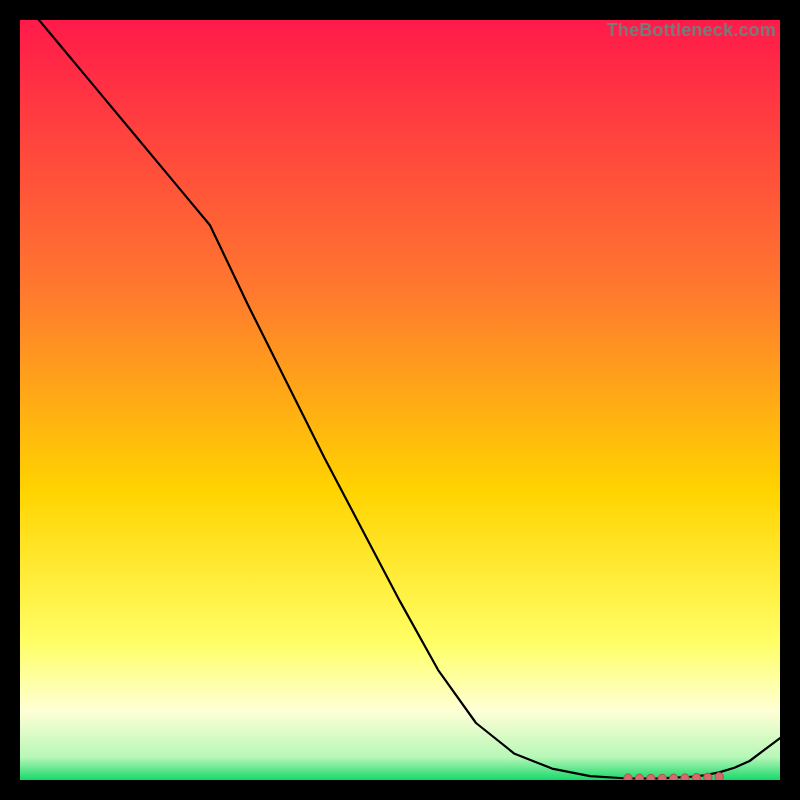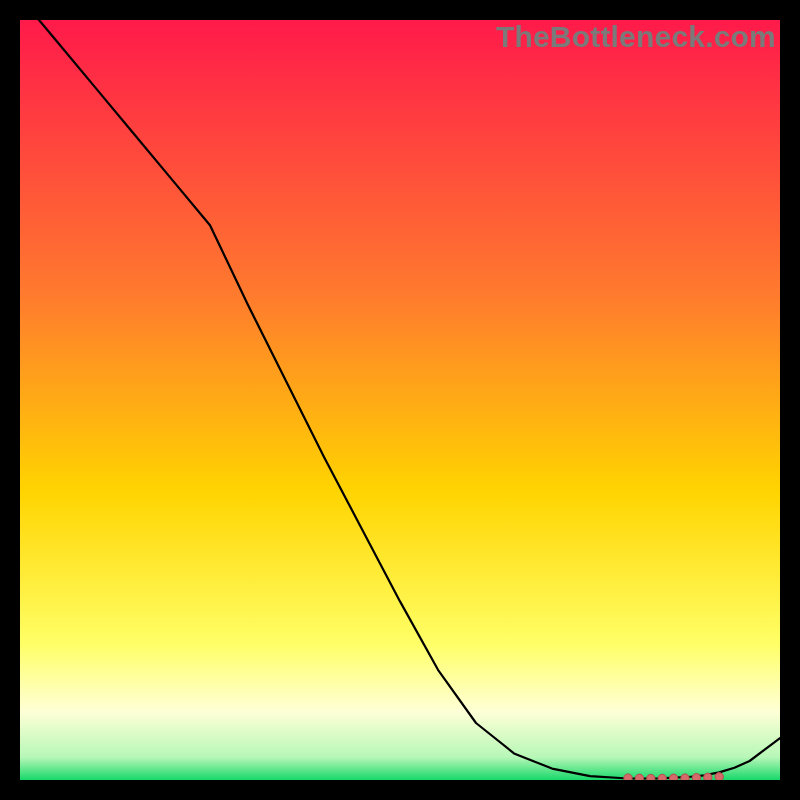--- a/index.html
+++ b/index.html
@@ -36,7 +36,7 @@
     top: 0px;
     right: 4px;
     color: #7a7a7a;
-    font-size: 30px;
+    font-size: 18px;
     font-weight: 600;
     letter-spacing: 0.2px;
     user-select: none;

